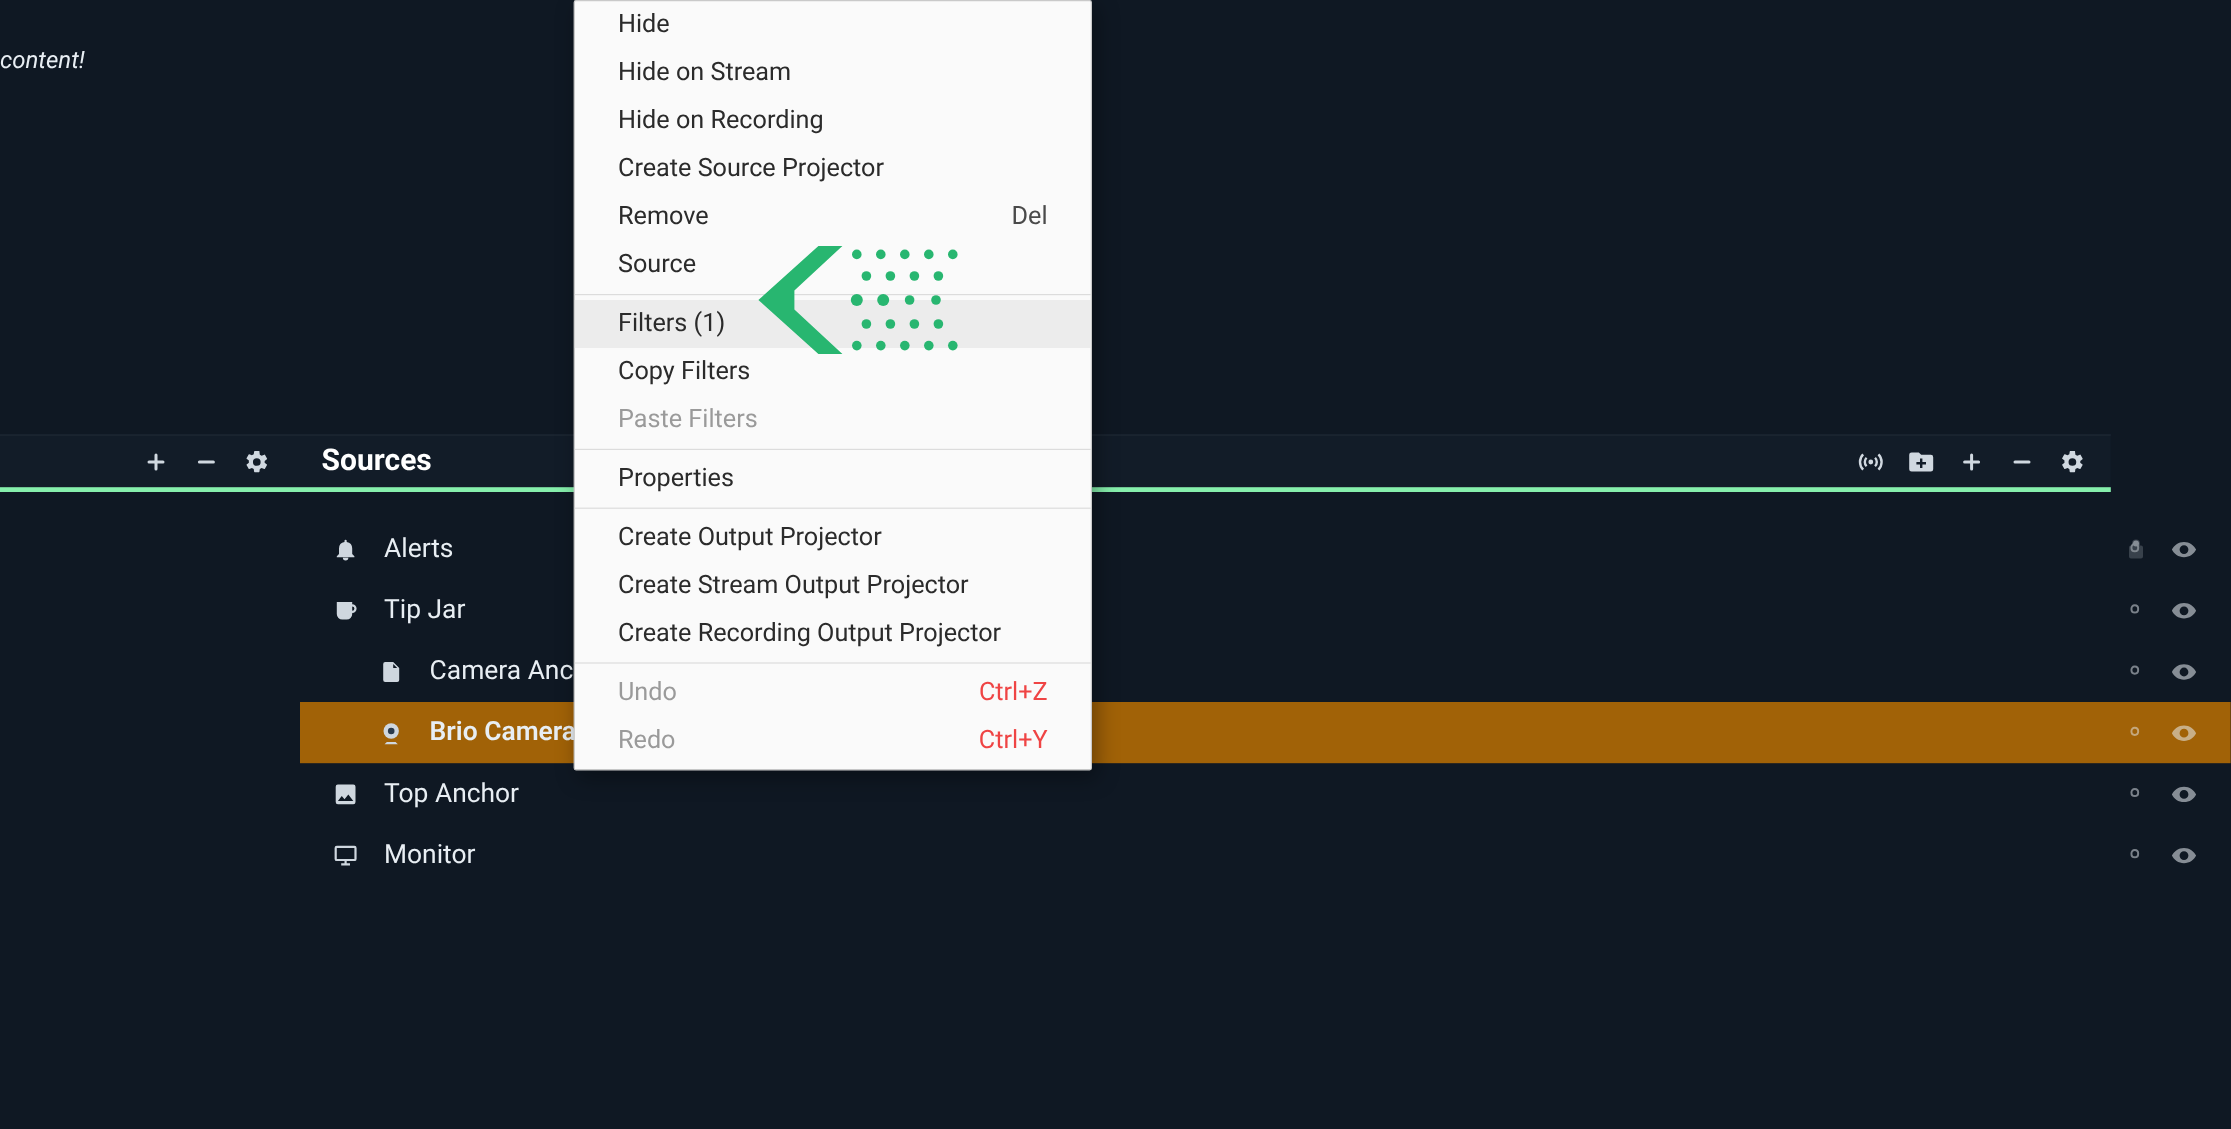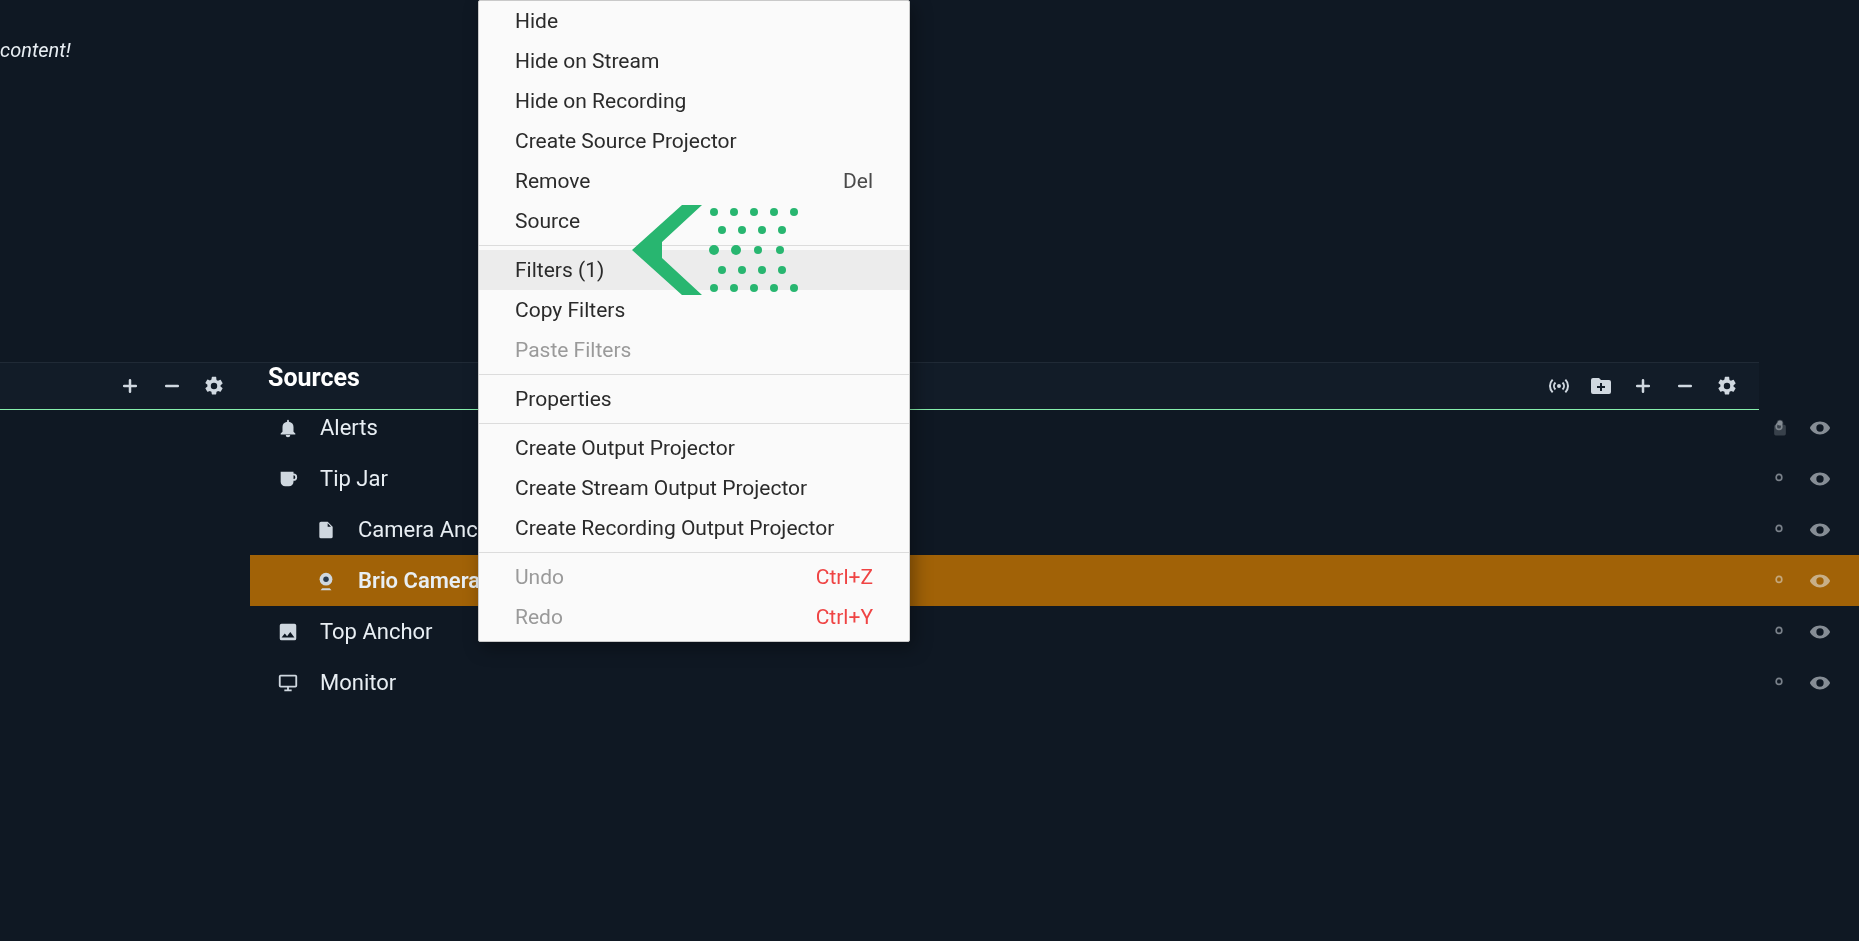--- a/index.html
+++ b/index.html
@@ -48,8 +48,9 @@
     width: 1759px;
     height: 48px;
     display: flex;
+    align-items: center;
     border-top: 1px solid #202a36;
-    border-bottom: 1px solid #86efac;
+    border-bottom: 4px solid #86efac;
     background: #121c28;
   }
   .panel-header-left {

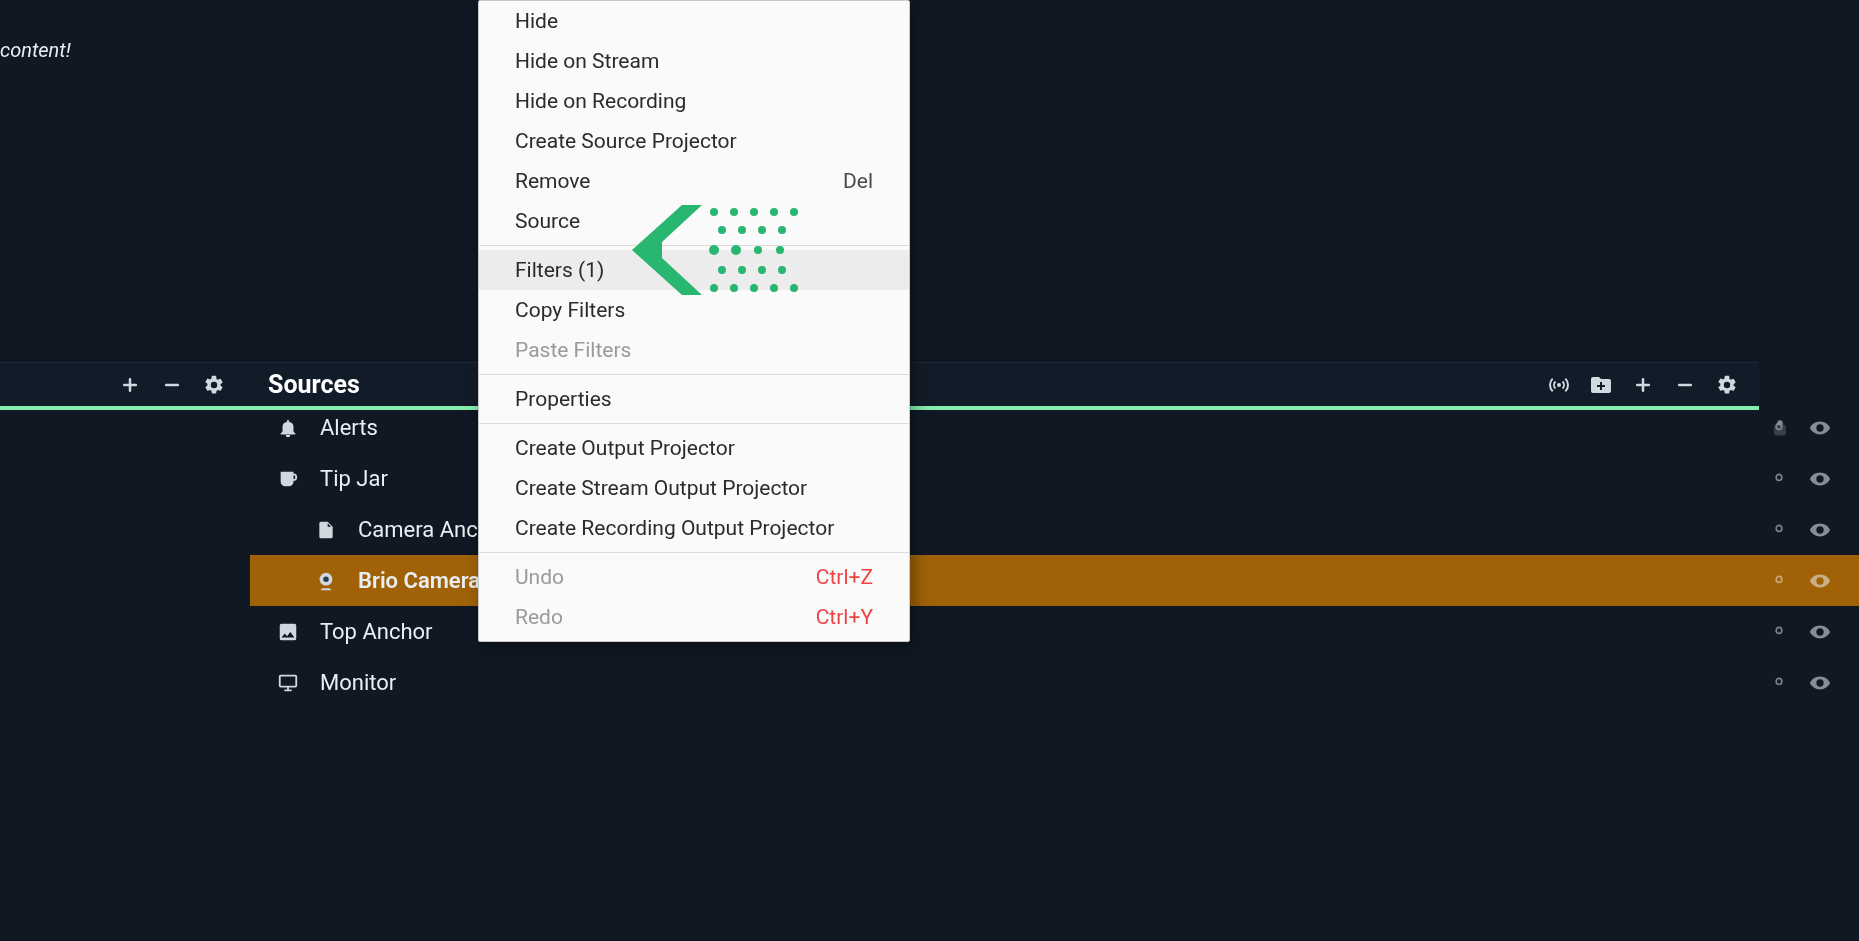--- a/index.html
+++ b/index.html
@@ -84,7 +84,7 @@
   }
   .sources-list {
     position: absolute;
-    top: 402px;
+    top: 432px;
     left: 250px;
     width: 1609px;
   }

